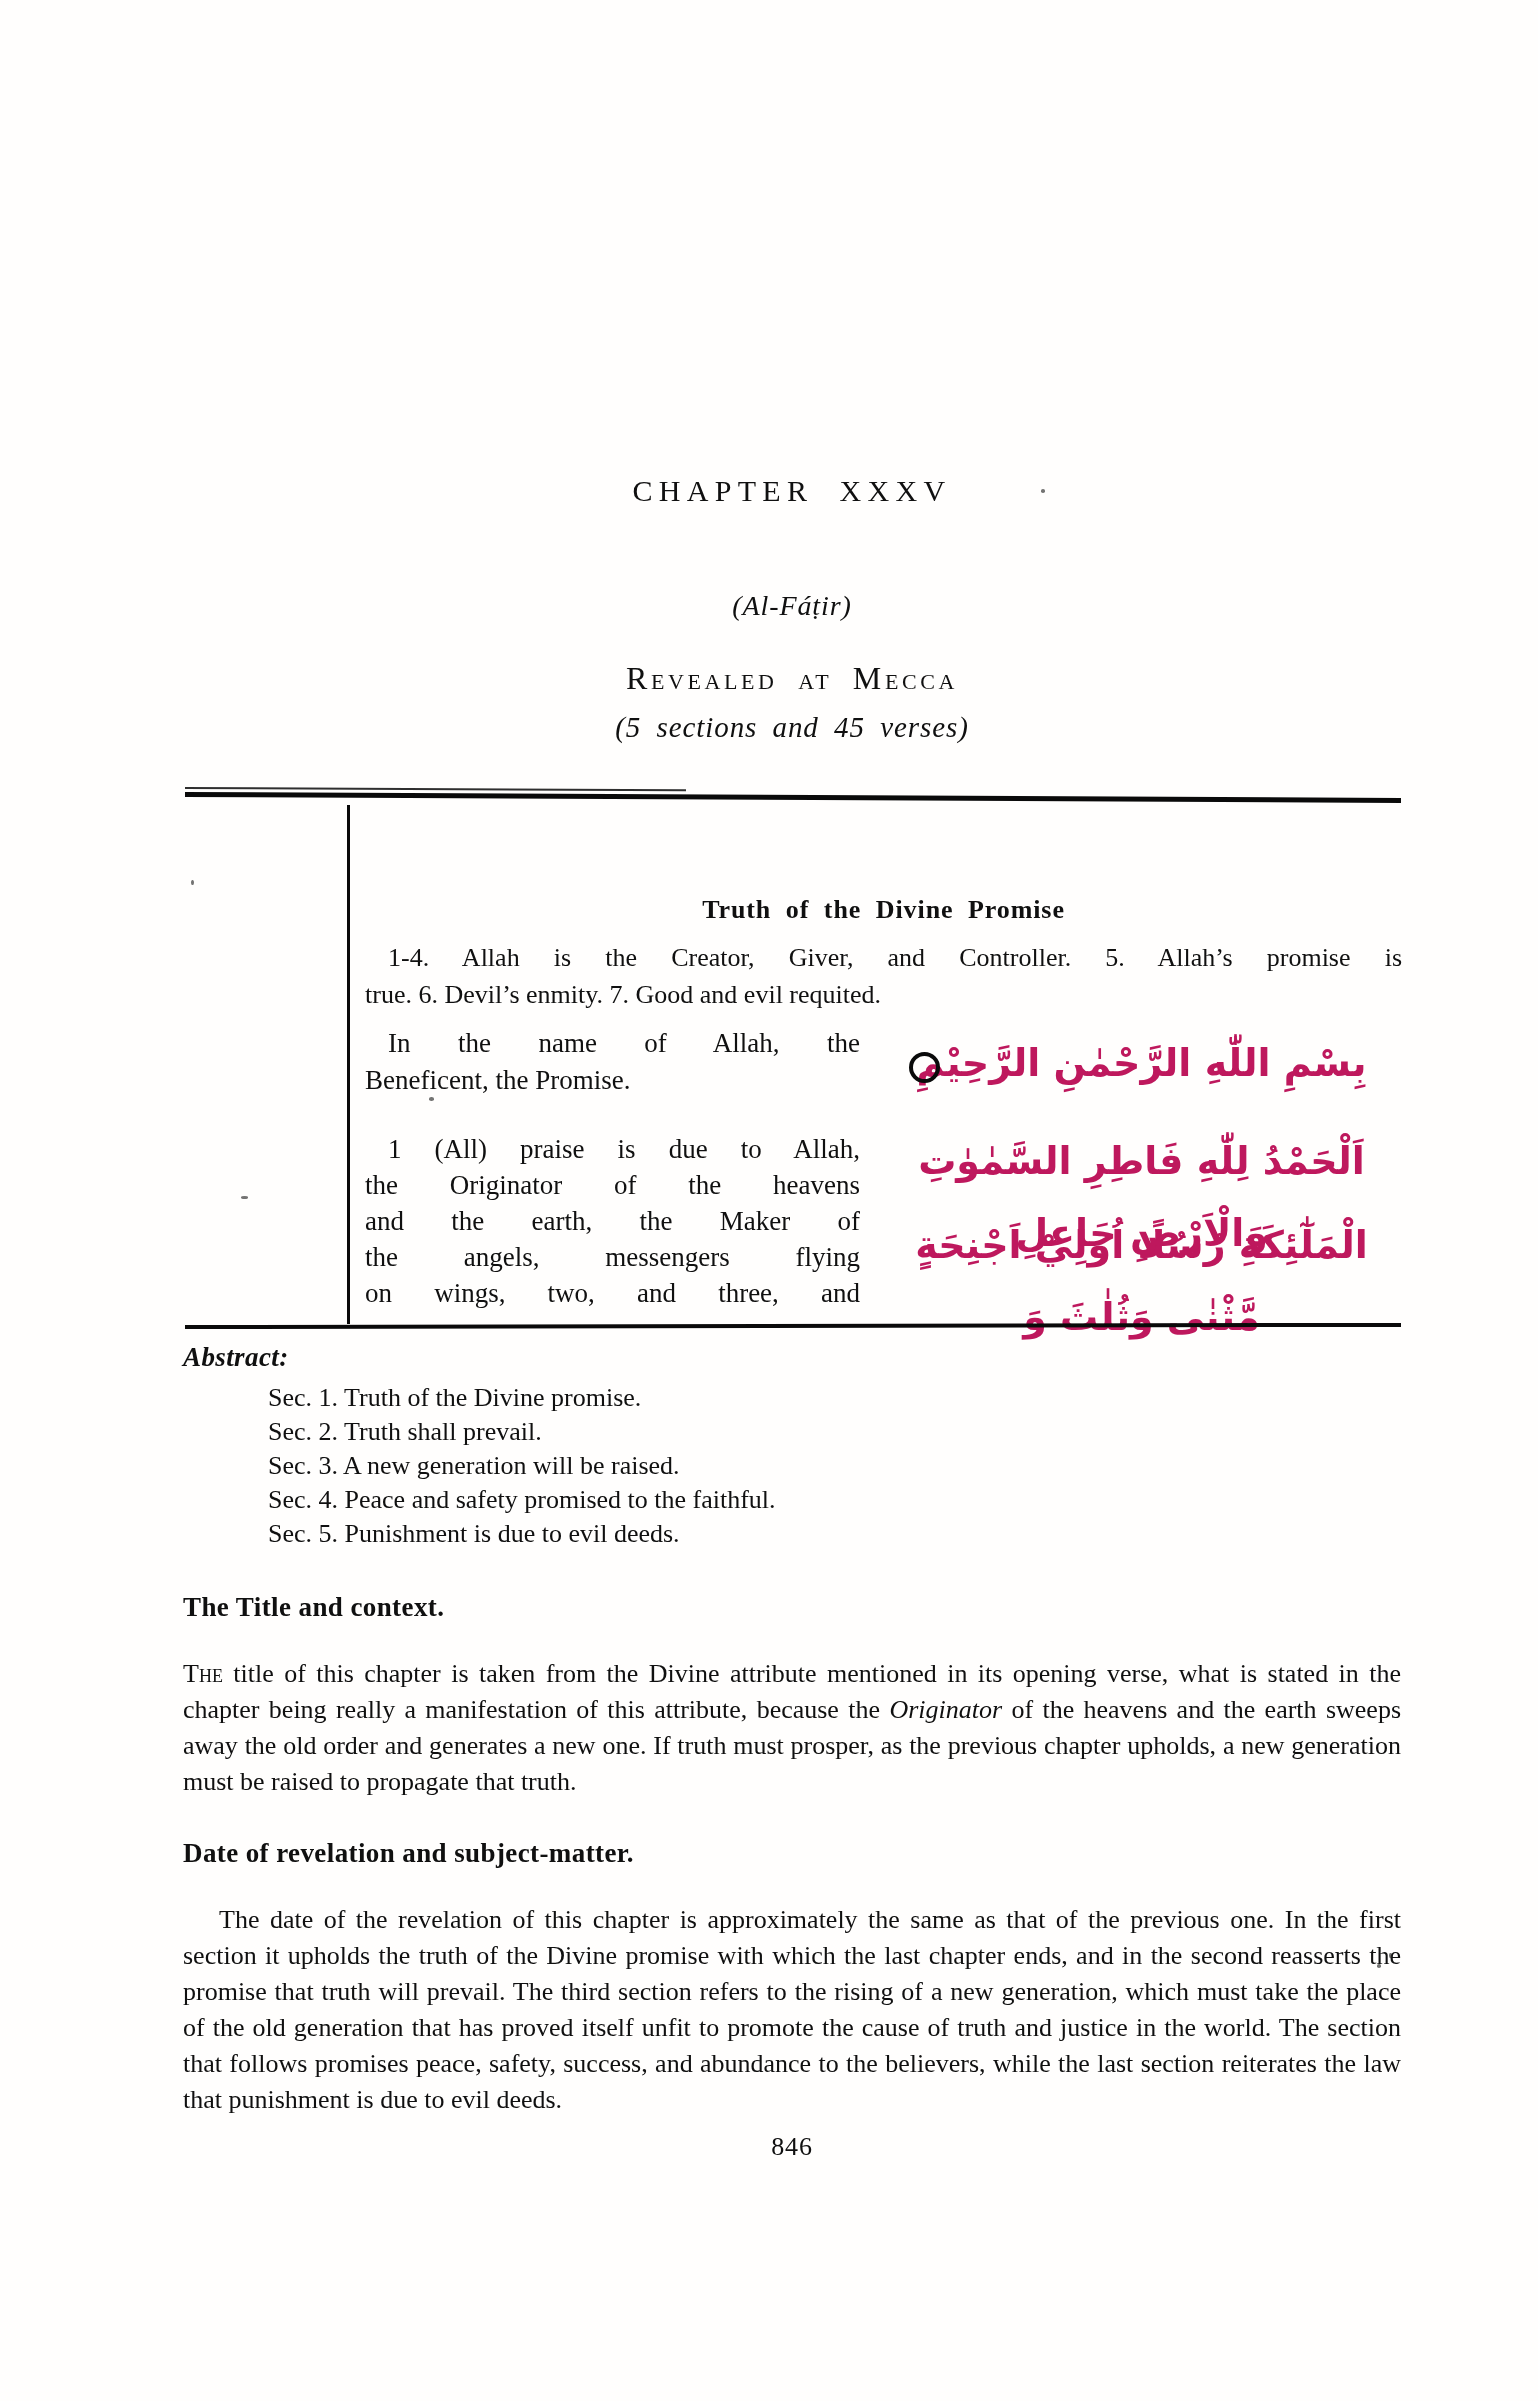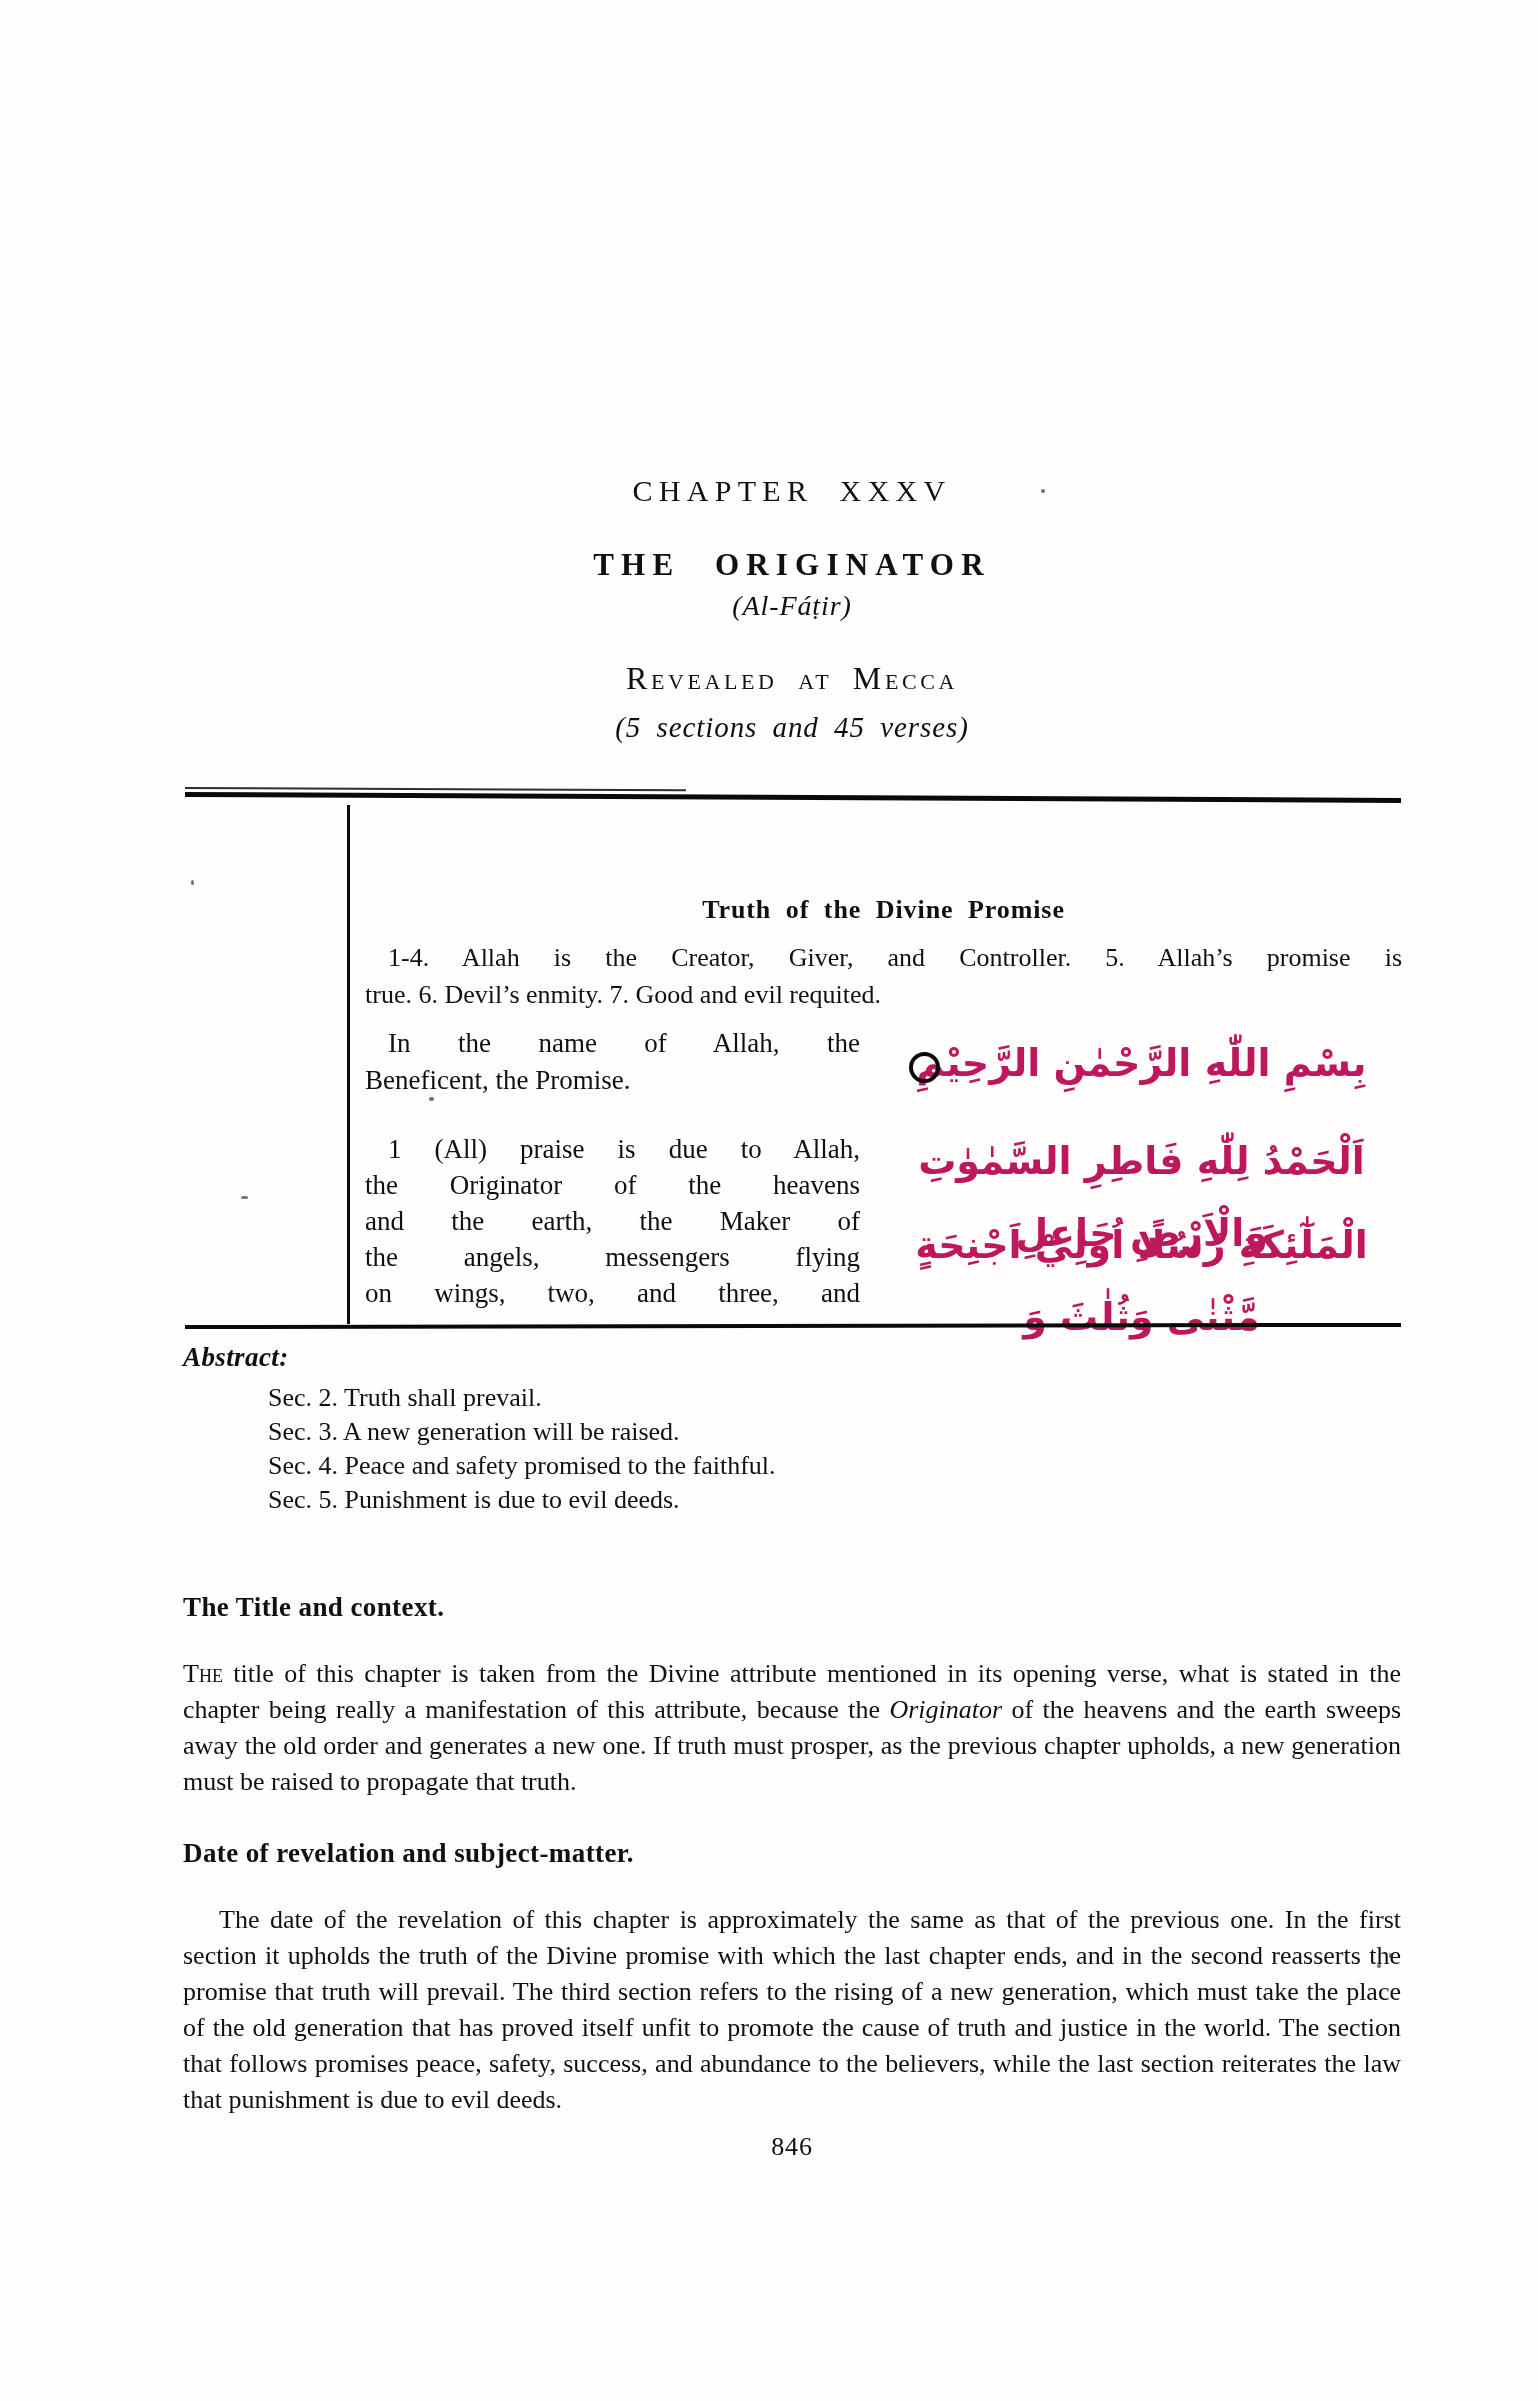--- a/index.html
+++ b/index.html
@@ -71,7 +71,6 @@
 <div class="page">
 
   <div class="abs centered chapter">CHAPTER XXXV</div>
-  <div class="abs centered booktitle">THE ORIGINATOR</div>
   <div class="abs centered subtitle">(Al-Fáṭir)</div>
   <div class="abs centered revealed">Revealed at Mecca</div>
   <div class="abs centered versesinfo">(5 sections and 45 verses)</div>

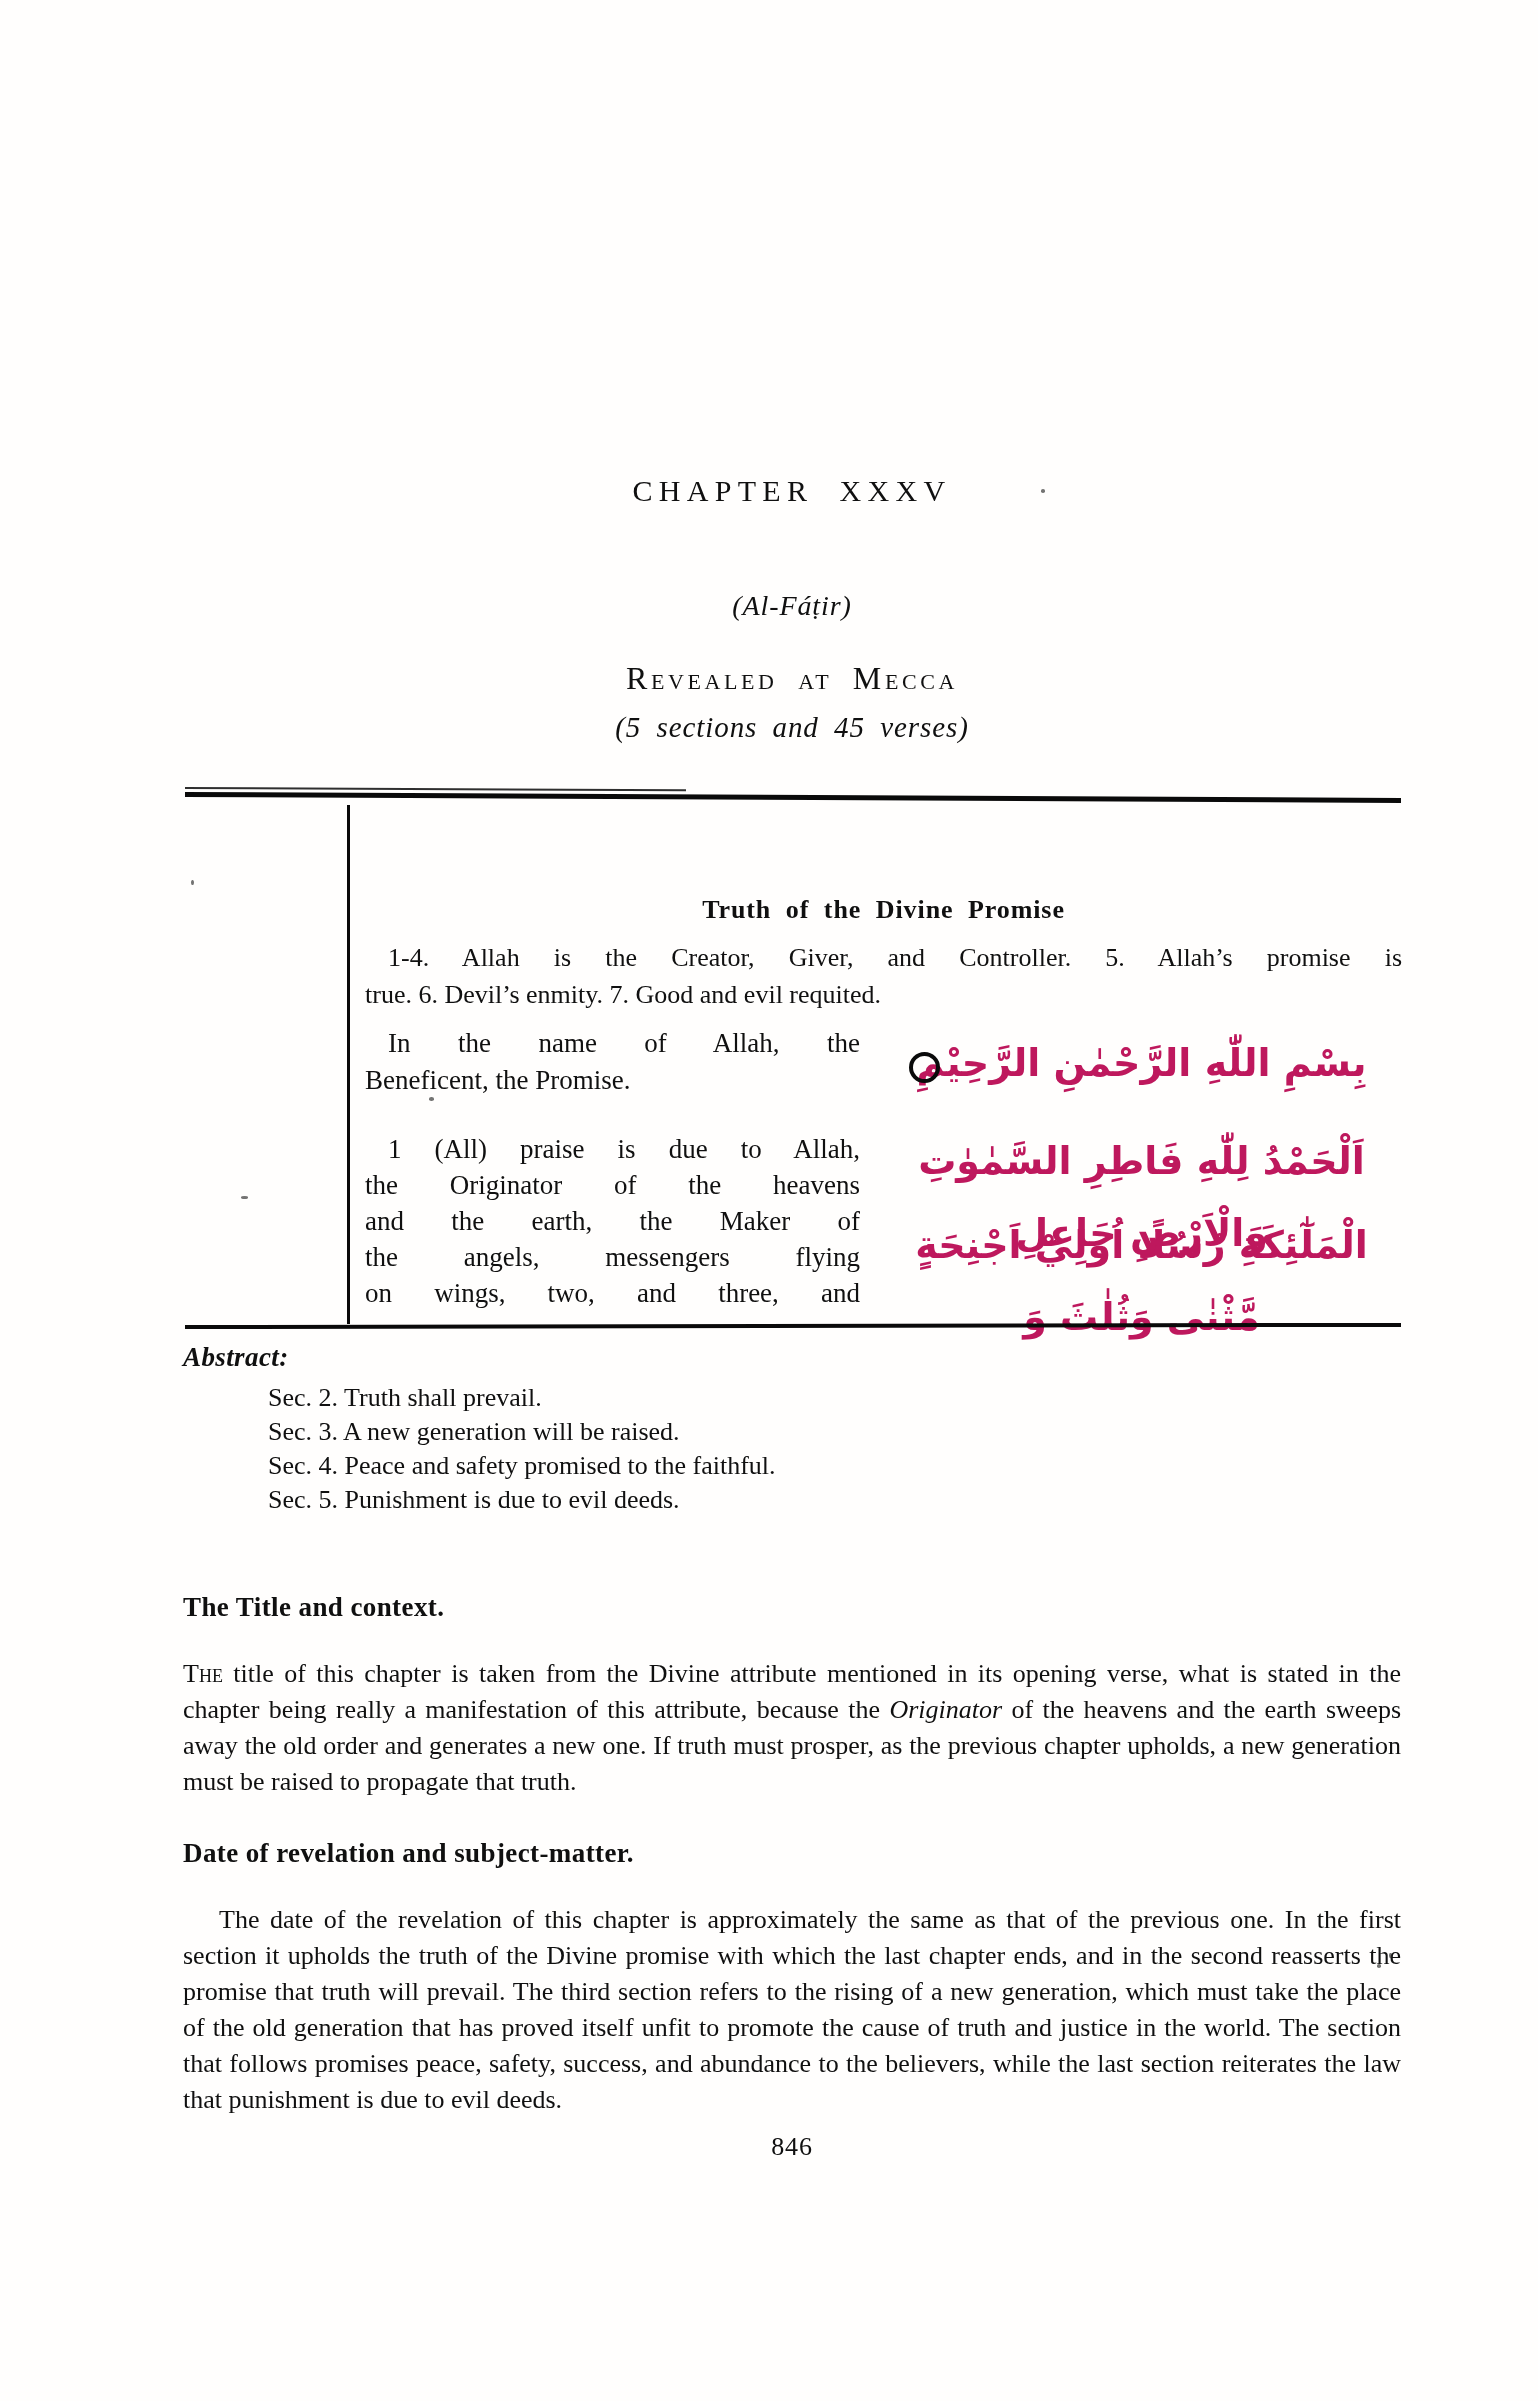--- a/index.html
+++ b/index.html
@@ -109,6 +109,7 @@
 
   <div class="abs blockhead abshead">Abstract:</div>
   <div class="abs abslist">
+    <div>Sec. 1. Truth of the Divine promise.</div>
     <div>Sec. 2. Truth shall prevail.</div>
     <div>Sec. 3. A new generation will be raised.</div>
     <div>Sec. 4. Peace and safety promised to the faithful.</div>

